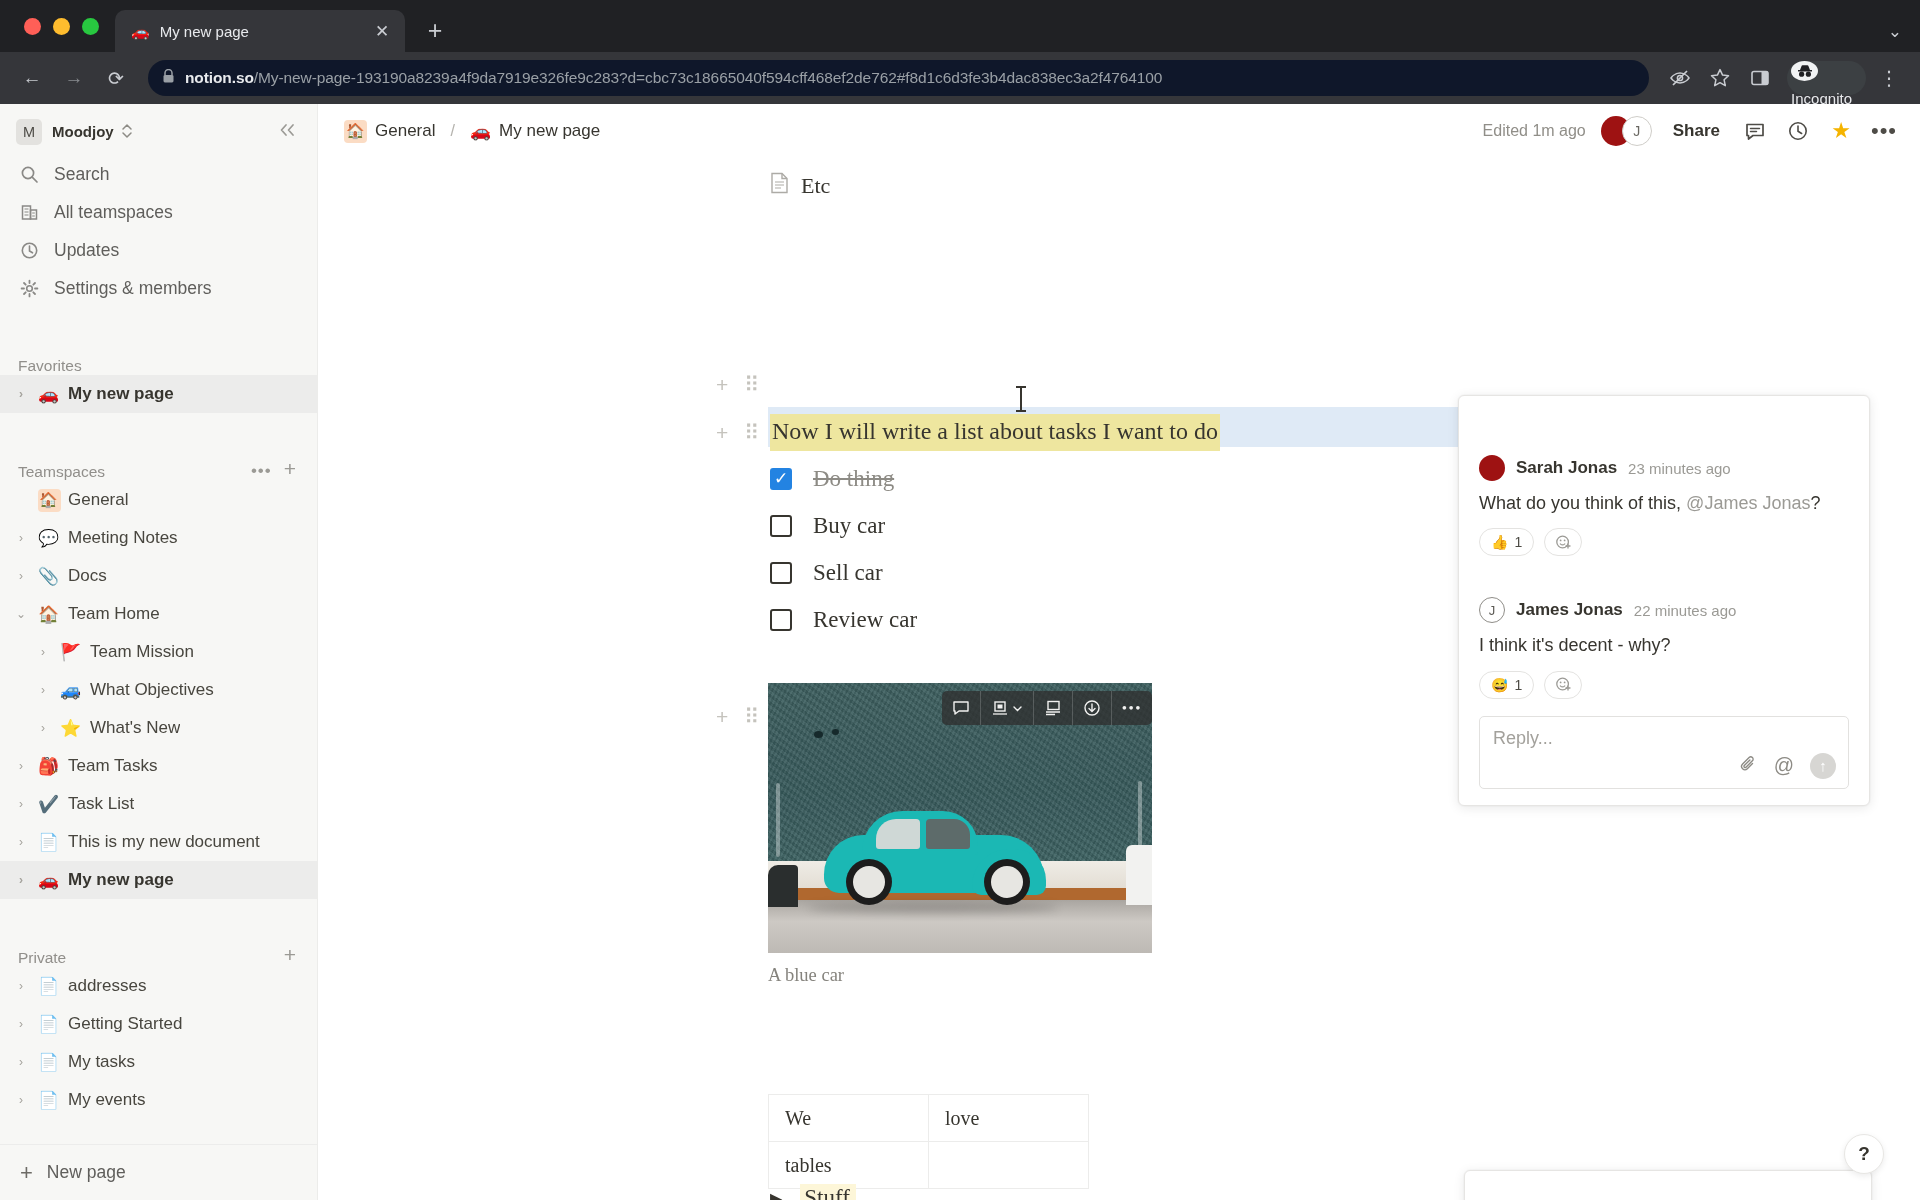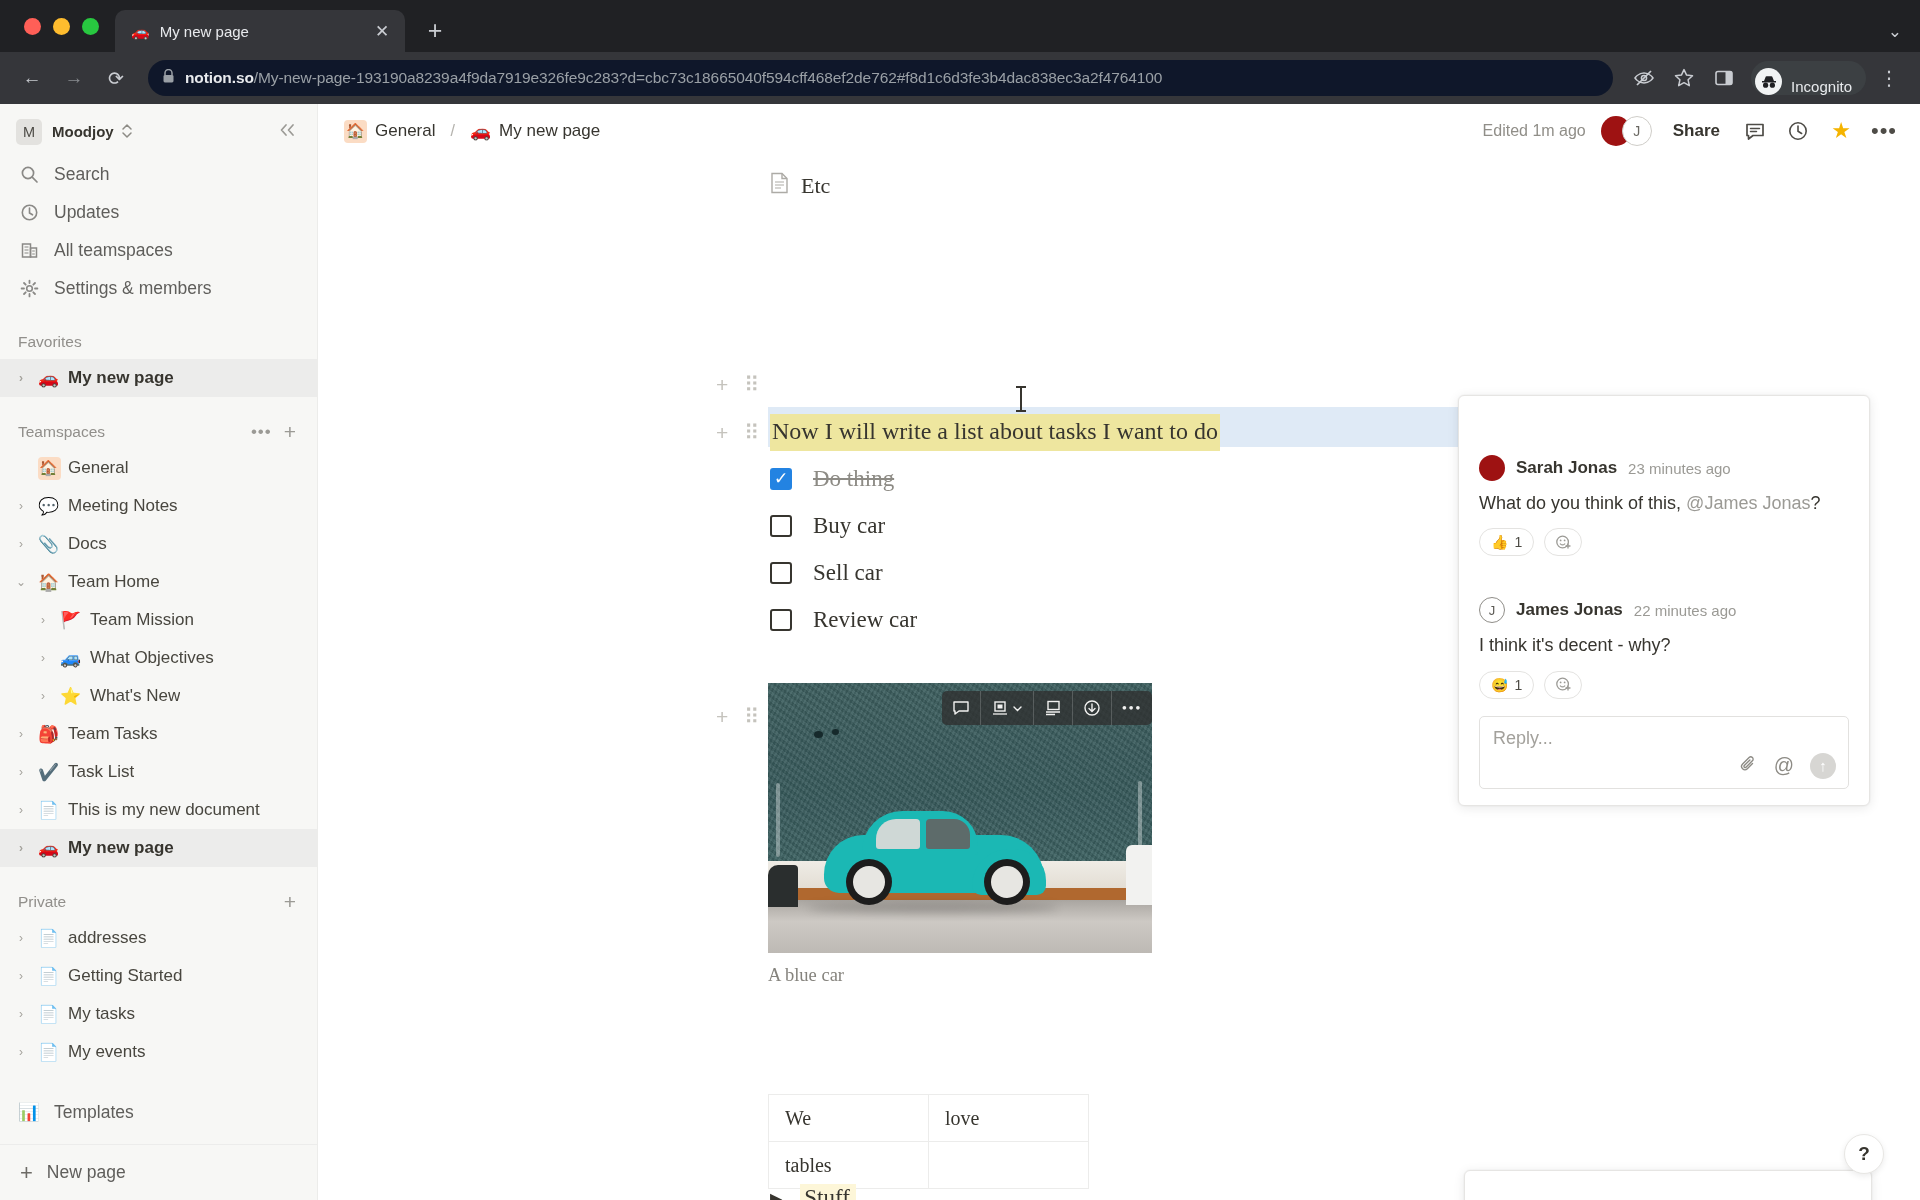--- a/index.html
+++ b/index.html
@@ -42,8 +42,8 @@
   .url .rest { color:#9aa0a6; }
   .tb-icon { width:34px; height:34px; display:flex; align-items:center; justify-content:center; color:#c9ccd1; }
   .incognito-pill {
-    display:flex; align-items:flex-end; gap:9px; background:#3c4043; border-radius:17px;
-    height:34px; padding:0 14px 0 4px; margin-left:4px;
+    display:flex; align-items:flex-start; gap:9px; background:#3c4043; border-radius:17px;
+    height:34px; padding:0 14px 0 4px; margin-left:4px;flex-direction:column;
   }
   .incog-circle { width:27px; height:27px; border-radius:50%; background:#f1f3f4; display:flex; align-items:center; justify-content:center; }
   .incog-label { color:#e8eaed; font-size:15px; font-weight:500; }

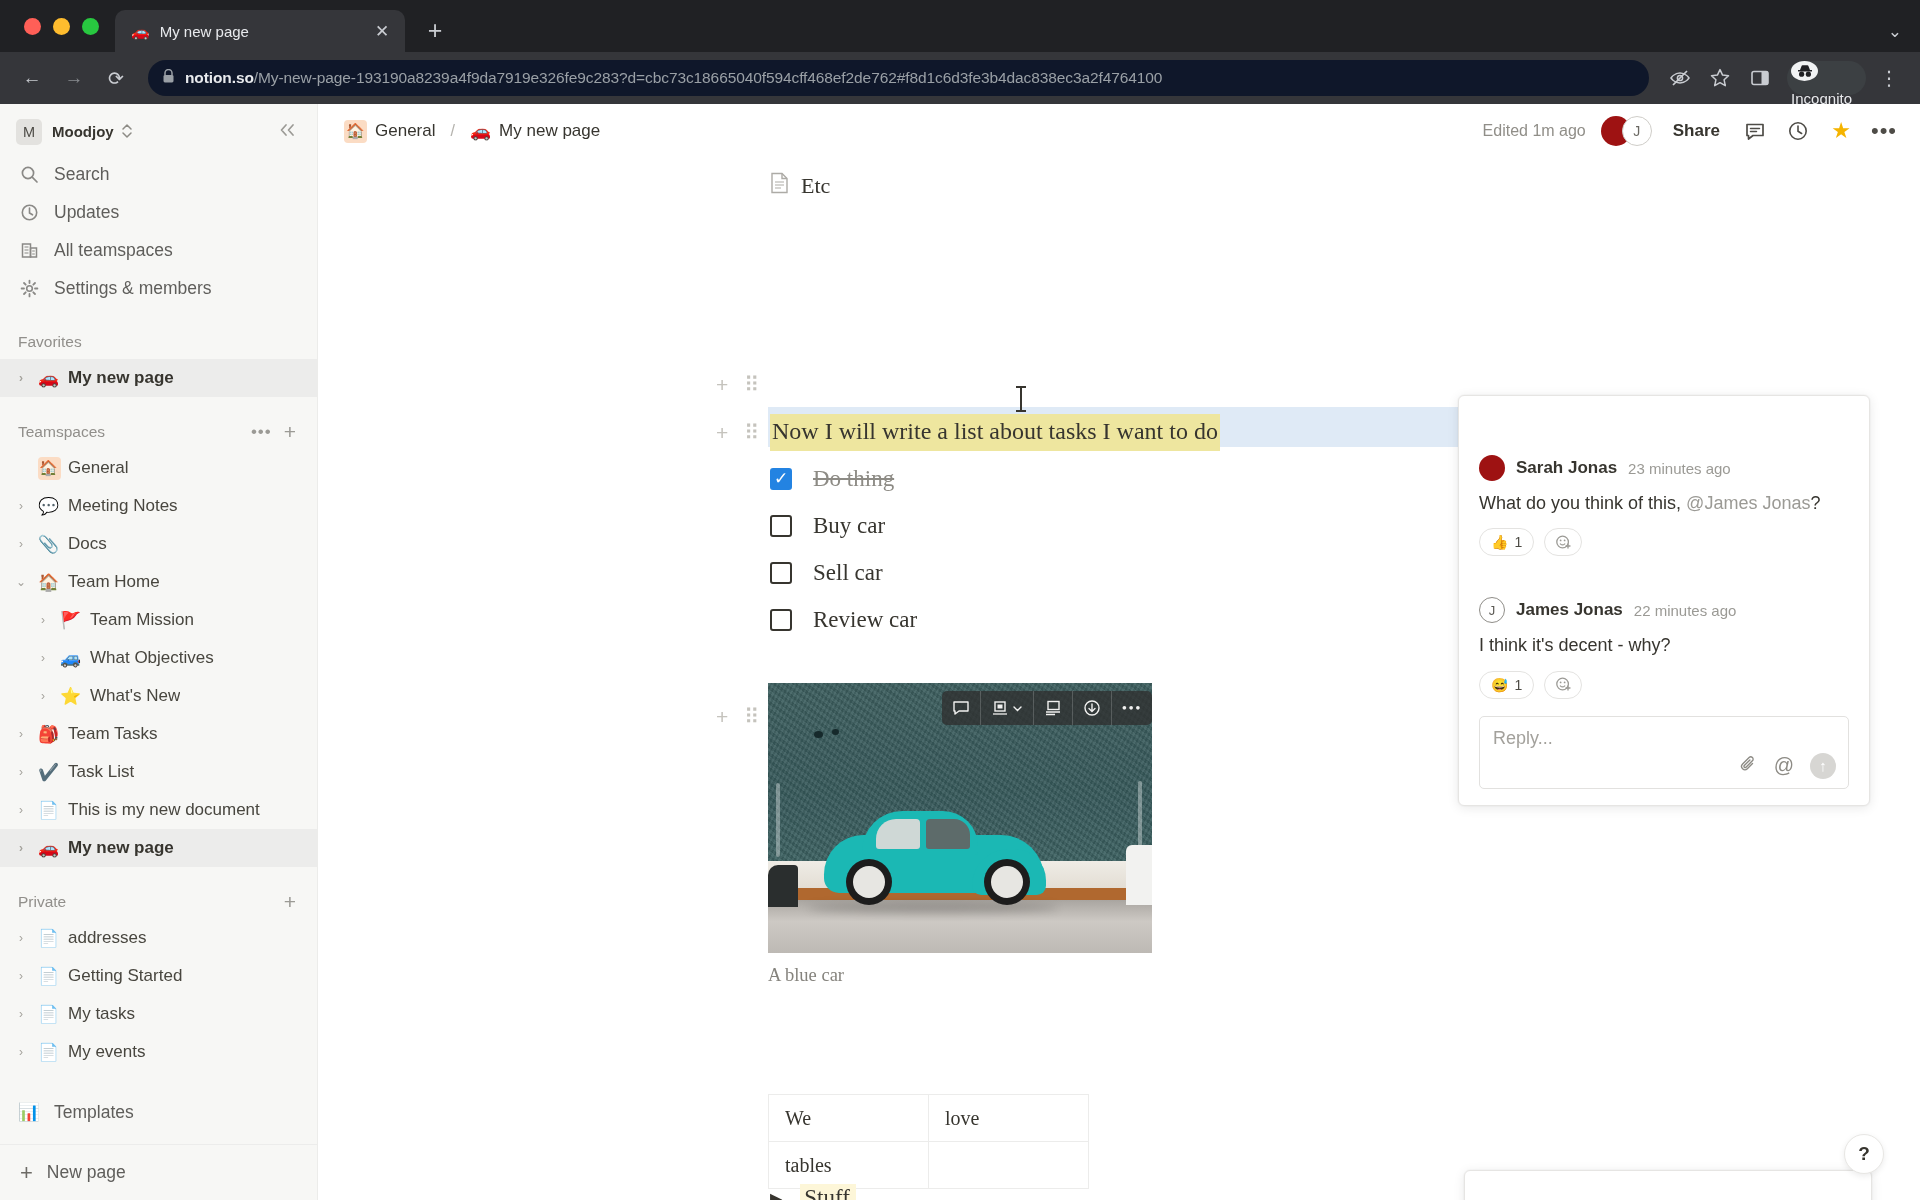--- a/index.html
+++ b/index.html
@@ -293,21 +293,21 @@
         <div class="sb-item">
           <span class="ico">
             <svg width="19" height="19" viewBox="0 0 19 19">
-                <circle cx="9.5" cy="9.5" r="7.2" fill="none" stroke="#8a8986" stroke-width="1.6"></circle>
-                <path d="M9.5 5v5l3 1.8" stroke="#8a8986" stroke-width="1.6" fill="none" stroke-linecap="round"></path>
-              </svg>
-          </span>
-          <span>Updates</span>
+                <rect x="2.5" y="3" width="8" height="13" fill="none" stroke="#8a8986" stroke-width="1.5"></rect>
+                <rect x="10.5" y="7" width="6" height="9" fill="none" stroke="#8a8986" stroke-width="1.5"></rect>
+                <path d="M4.5 6h4M4.5 9h4M4.5 12h4M12.2 10h2.6M12.2 13h2.6" stroke="#8a8986" stroke-width="1.2"></path>
+              </svg>
+          </span>
+          <span>All teamspaces</span>
         </div>
         <div class="sb-item">
           <span class="ico">
             <svg width="19" height="19" viewBox="0 0 19 19">
-                <rect x="2.5" y="3" width="8" height="13" fill="none" stroke="#8a8986" stroke-width="1.5"></rect>
-                <rect x="10.5" y="7" width="6" height="9" fill="none" stroke="#8a8986" stroke-width="1.5"></rect>
-                <path d="M4.5 6h4M4.5 9h4M4.5 12h4M12.2 10h2.6M12.2 13h2.6" stroke="#8a8986" stroke-width="1.2"></path>
-              </svg>
-          </span>
-          <span>All teamspaces</span>
+                <circle cx="9.5" cy="9.5" r="7.2" fill="none" stroke="#8a8986" stroke-width="1.6"></circle>
+                <path d="M9.5 5v5l3 1.8" stroke="#8a8986" stroke-width="1.6" fill="none" stroke-linecap="round"></path>
+              </svg>
+          </span>
+          <span>Updates</span>
         </div>
         <div class="sb-item">
           <span class="ico">

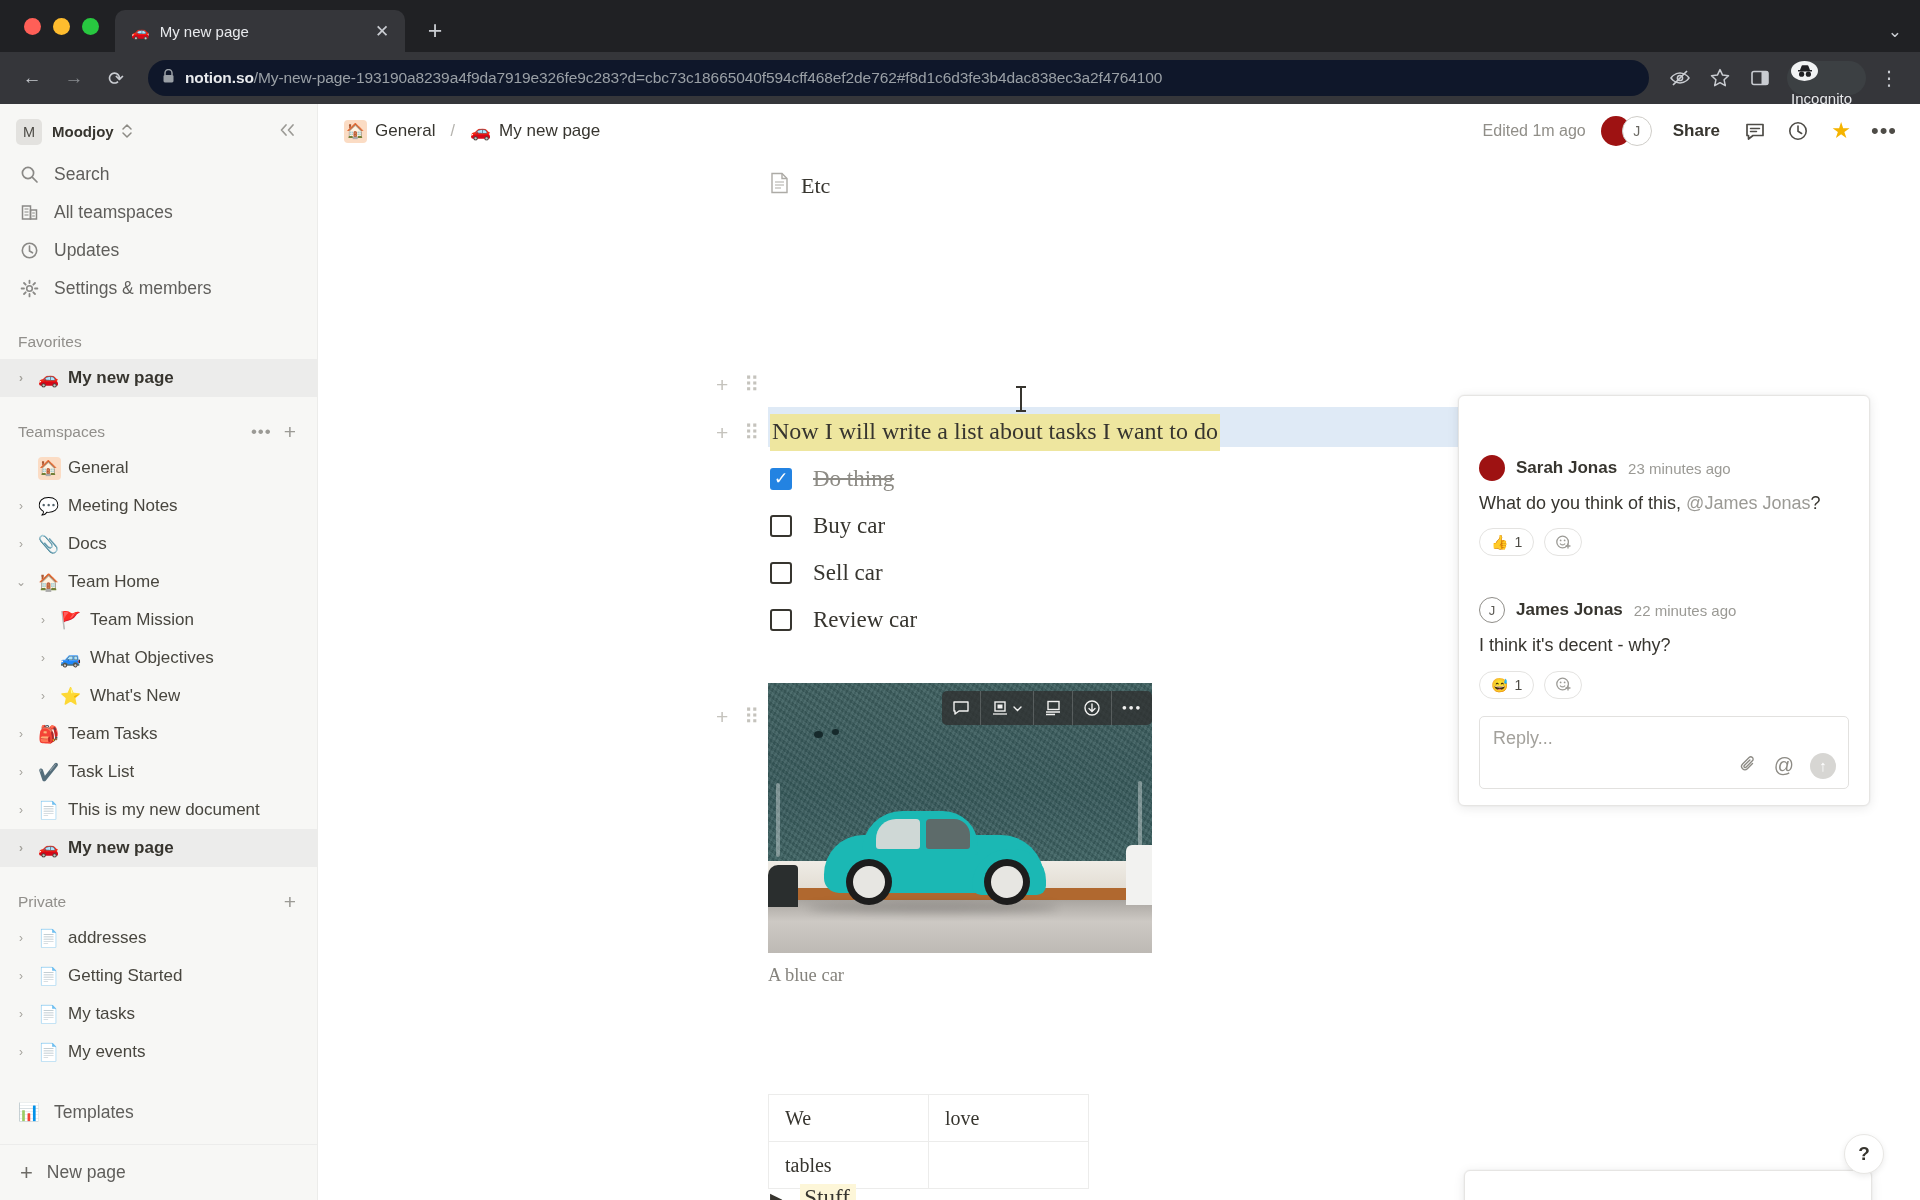--- a/index.html
+++ b/index.html
@@ -66,7 +66,7 @@
   .sb-item { display:flex; align-items:center; gap:14px; height:38px; padding:0 14px 0 18px; color:#5f5e5b; font-size:17.5px; }
   .sb-item .ico { width:22px; display:flex; align-items:center; justify-content:center; color:#8a8986; flex:0 0 22px;}
 
-  .sb-section { display:flex; align-items:center; padding:0 14px 0 18px; height:34px; margin-top:18px; }
+  .sb-section { display:flex; align-items:flex-end; padding:0 14px 0 18px; height:34px; margin-top:34px; }
   .sb-section-label { font-size:15.5px; color:#918f8b; font-weight:500; flex:1; }
   .sb-section-act { color:#9b9a95; font-size:17px; padding:0 6px; letter-spacing:1px; }
 

